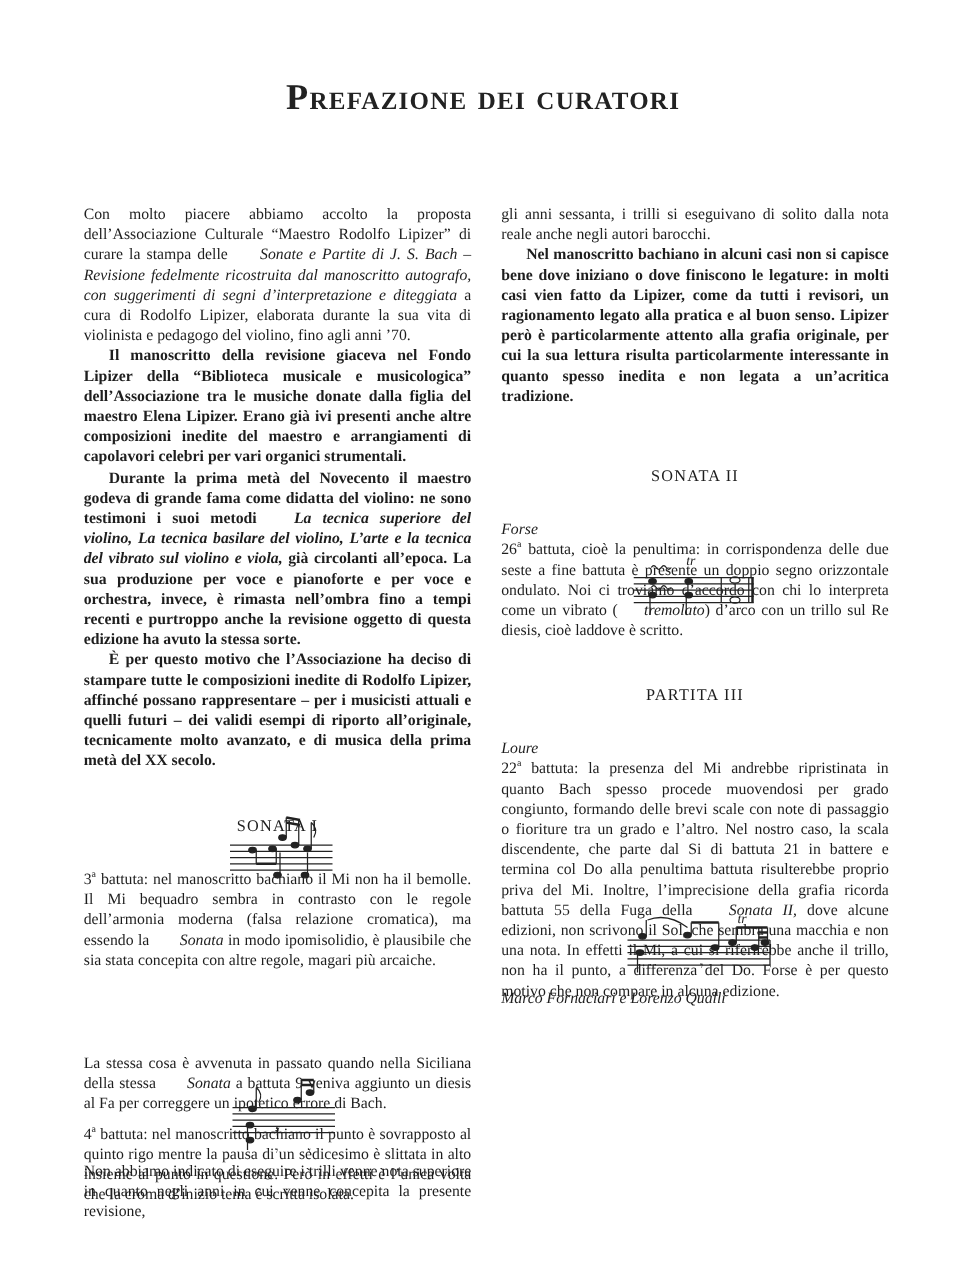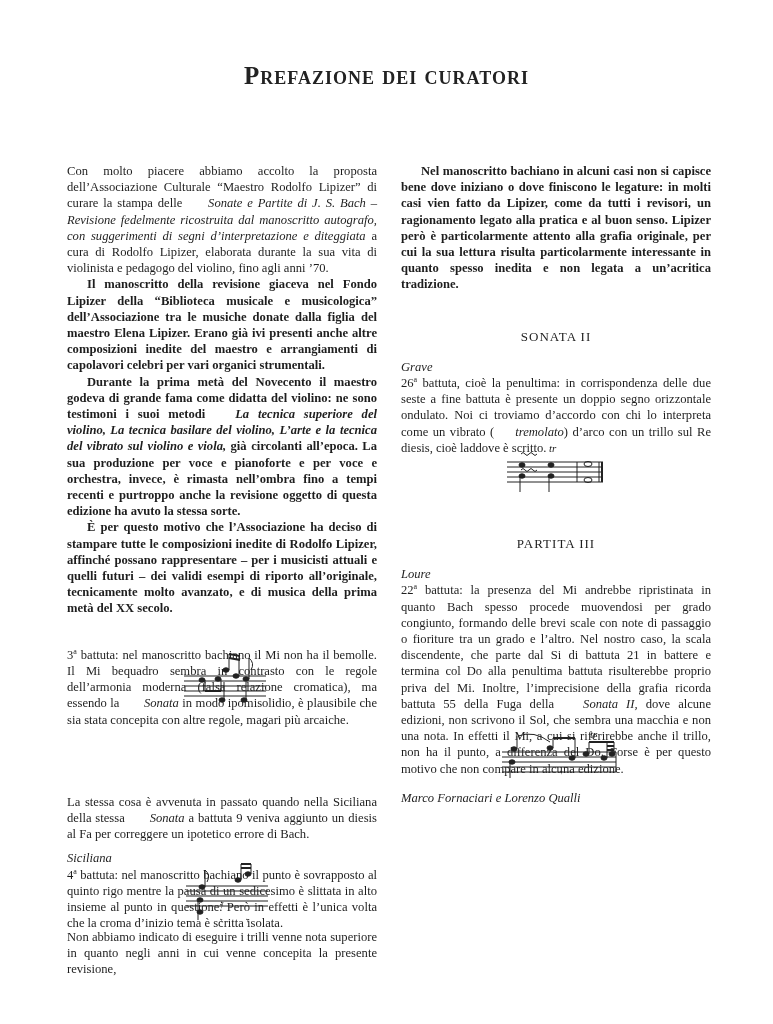--- a/index.html
+++ b/index.html
@@ -6,7 +6,7 @@
   body { width: 773px; height: 1024px; position: relative; overflow: hidden;
          font-family: "Liberation Serif", "DejaVu Serif", serif; color: #1e1e1e; }
   .title { position: absolute; top: 62px; left: 0; width: 773px; text-align: center;
-           font-size: 25px; font-variant: small-caps; font-weight: bold; letter-spacing: 1px; color: #222; }
+           font-size: 29px; font-variant: small-caps; font-weight: bold; letter-spacing: 1px; color: #222; }
   .col { position: absolute; top: 163px; width: 310px; font-size: 12.6px; line-height: 16.2px; text-align: justify; }
   .col.left { left: 67px; }
   .col.right { left: 401px; }

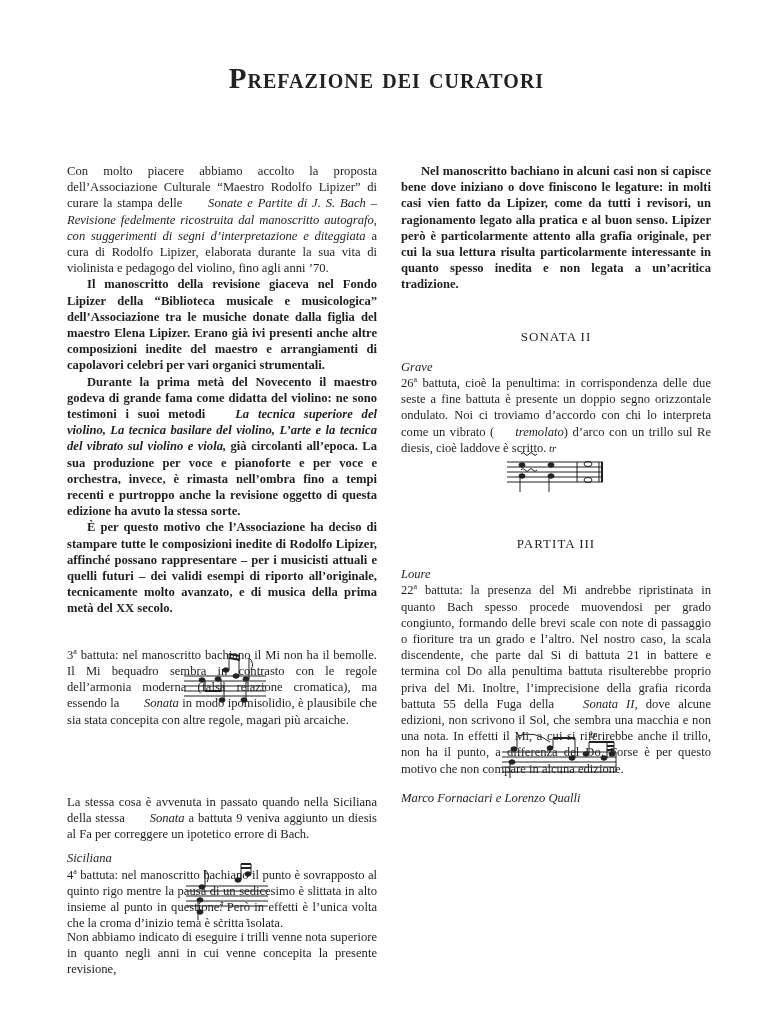--- a/index.html
+++ b/index.html
@@ -46,6 +46,7 @@
 </div>
 
 <div class="col right">
+  <p>gli anni sessanta, i trilli si eseguivano di solito dalla nota reale anche negli autori barocchi.</p>
   <p class="ind">Nel manoscritto bachiano in alcuni casi non si capisce bene dove iniziano o dove finiscono le legature: in molti casi vien fatto da Lipizer, come da tutti i revisori, un ragionamento legato alla pratica e al buon senso. Lipizer però è particolarmente attento alla grafia originale, per cui la sua lettura risulta particolarmente interessante in quanto spesso inedita e non legata a un’acritica tradizione.</p>
 
   <div style="height:32px"></div>

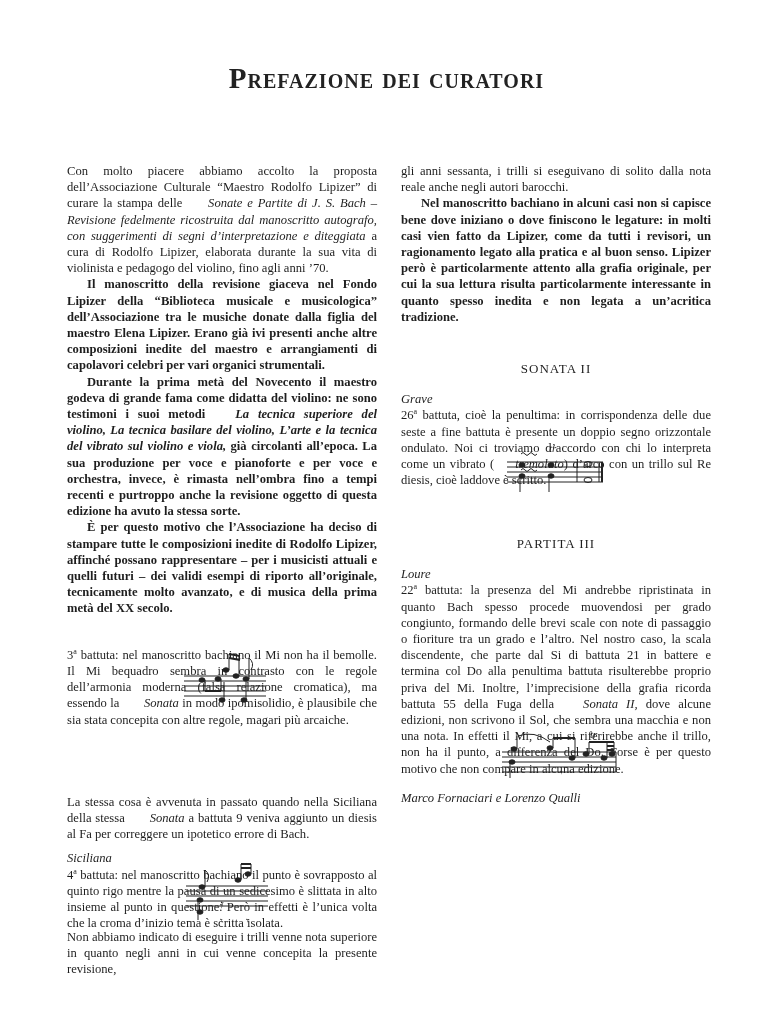--- a/index.html
+++ b/index.html
@@ -12,7 +12,7 @@
   .col.right { left: 401px; }
   p { margin: 0; }
   p.ind { text-indent: 20px; font-weight: bold; }
-  .h { text-align: center; font-size: 13px; letter-spacing: 1px; margin: 4px; }
+  .h { text-align: center; font-size: 13px; letter-spacing: 1px; margin: 16px; }
   .mv { font-style: italic; }
   i { font-style: italic; margin-left: 21px; }
   .music { position: absolute; }

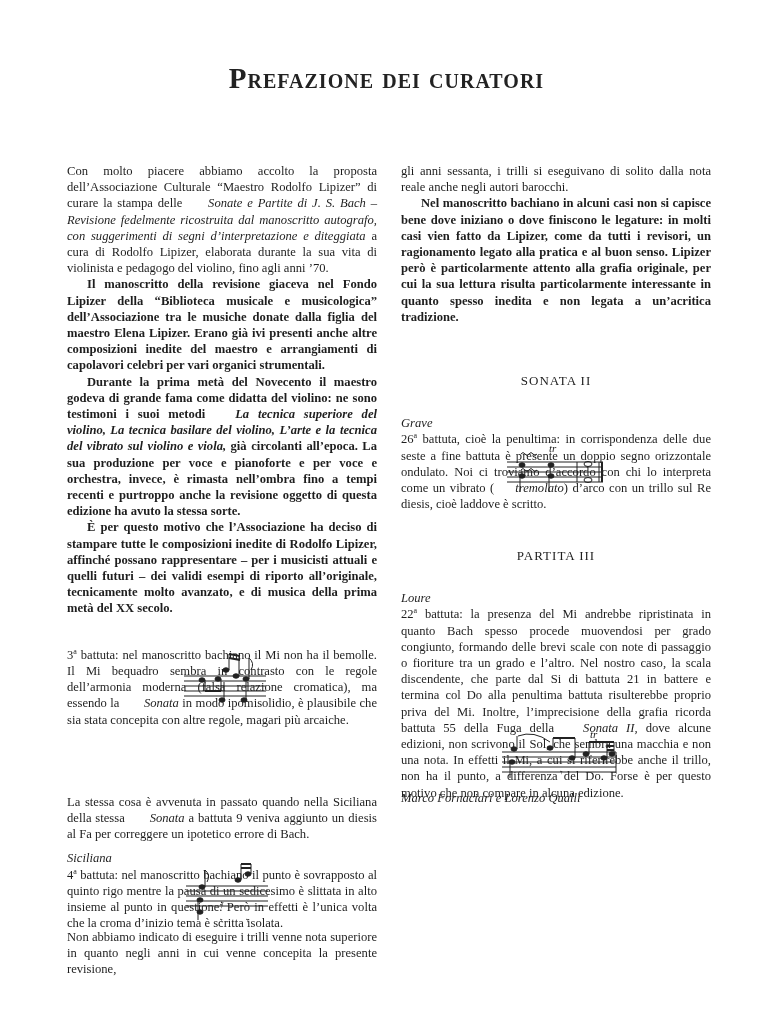--- a/index.html
+++ b/index.html
@@ -52,7 +52,7 @@
   <div style="height:32px"></div>
   <p class="h">SONATA II</p>
   <div style="height:10px"></div>
-  <p class="mv">Grave</p>
+  <p class="mv">Forse</p>
   <p><span>26</span><sup>a</sup><span> battuta, cioè la penultima: in corrispondenza delle due seste a fine battuta è presente un doppio segno orizzontale ondulato. Noi ci troviamo d’accordo con chi lo interpreta come un vibrato (<i>tremolato</i>) d’arco con un trillo sul Re diesis, cioè laddove è scritto.</span></p>
 </div>
 

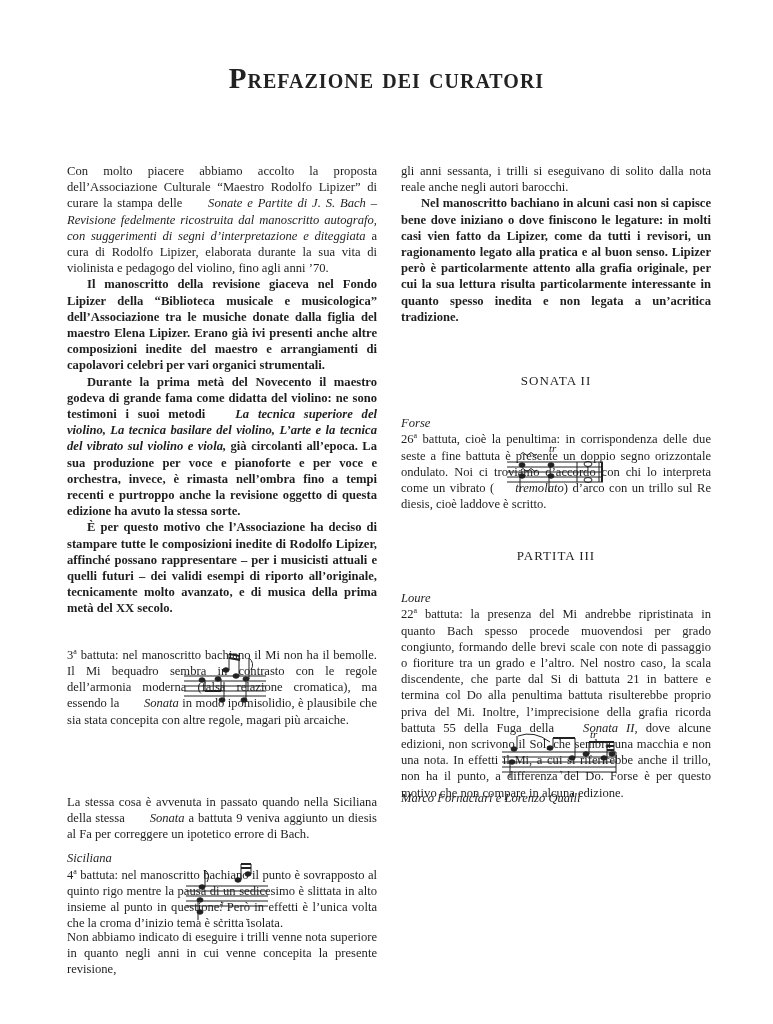--- a/index.html
+++ b/index.html
@@ -31,6 +31,7 @@
   <p class="ind">È per questo motivo che l’Associazione ha deciso di stampare tutte le composizioni inedite di Rodolfo Lipizer, affinché possano rappresentare – per i musicisti attuali e quelli futuri – dei validi esempi di riporto all’originale, tecnicamente molto avanzato, e di musica della prima metà del XX secolo.</p>
 
   <div style="height:20px"></div>
+  <p class="h">SONATA I</p>
   <div style="height:10px"></div>
   <p><span>3</span><sup>a</sup><span> battuta: nel manoscritto bachiano il Mi non ha il bemolle. Il Mi bequadro sembra in contrasto con le regole dell’armonia moderna (falsa relazione cromatica), ma essendo la <i>Sonata</i> in modo ipomisolidio, è plausibile che sia stata concepita con altre regole, magari più arcaiche.</span></p>
 

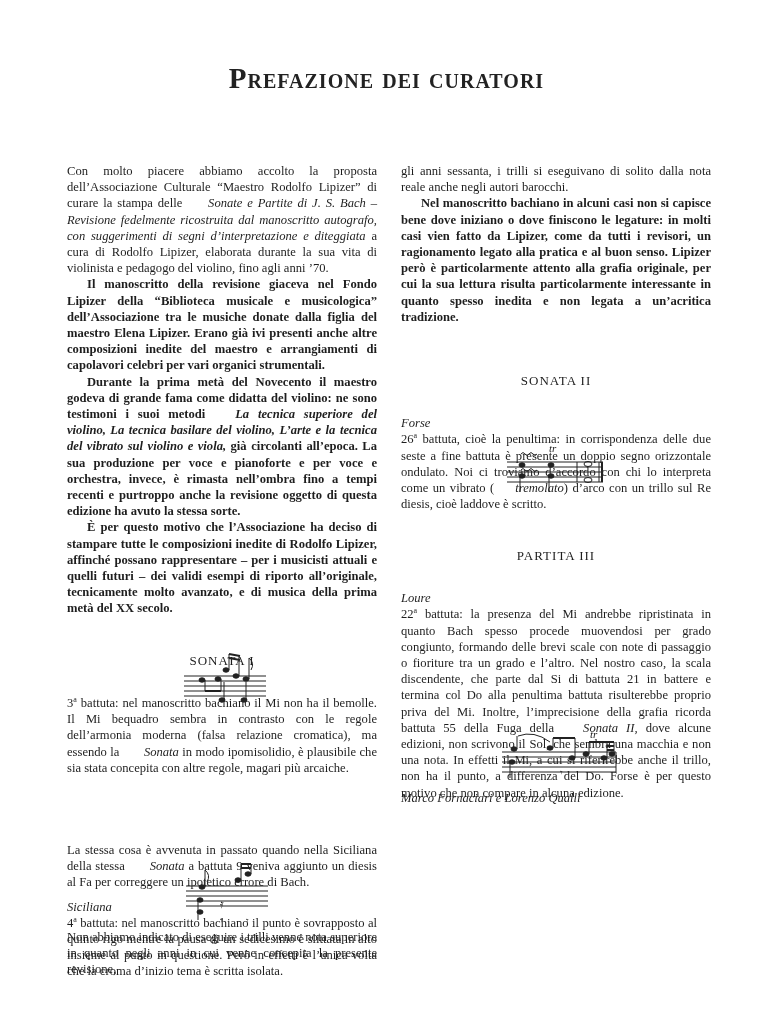--- a/index.html
+++ b/index.html
@@ -38,7 +38,6 @@
   <div style="height:66px"></div>
   <p>La stessa cosa è avvenuta in passato quando nella Siciliana della stessa <i>Sonata</i> a battuta 9 veniva aggiunto un diesis al Fa per correggere un ipotetico errore di Bach.</p>
   <div style="height:8px"></div>
-  <p class="mv">Siciliana</p>
   <p><span>4</span><sup>a</sup><span> battuta: nel manoscritto bachiano il punto è sovrapposto al quinto rigo mentre la pausa di un sedicesimo è slittata in alto insieme al punto in questione. Però in effetti è l’unica volta che la croma d’inizio tema è scritta isolata.</span></p>
 </div>
 

